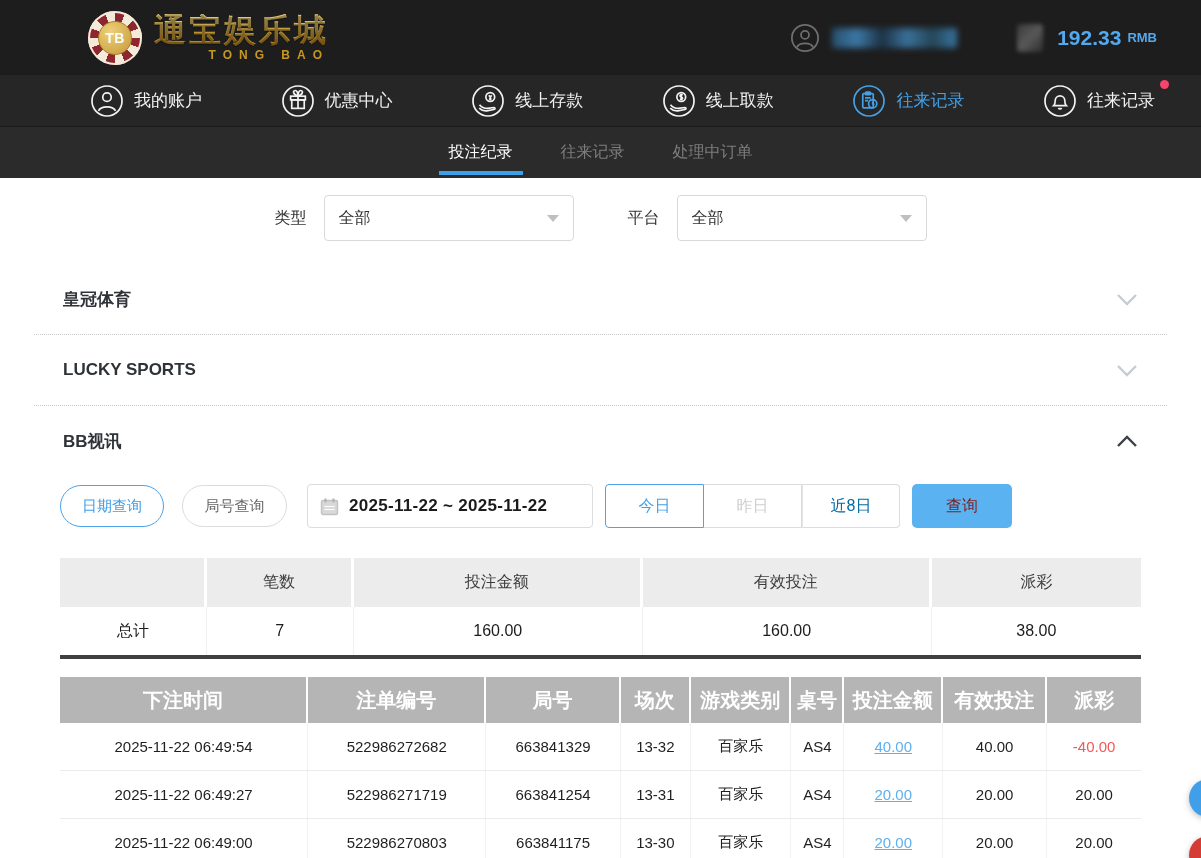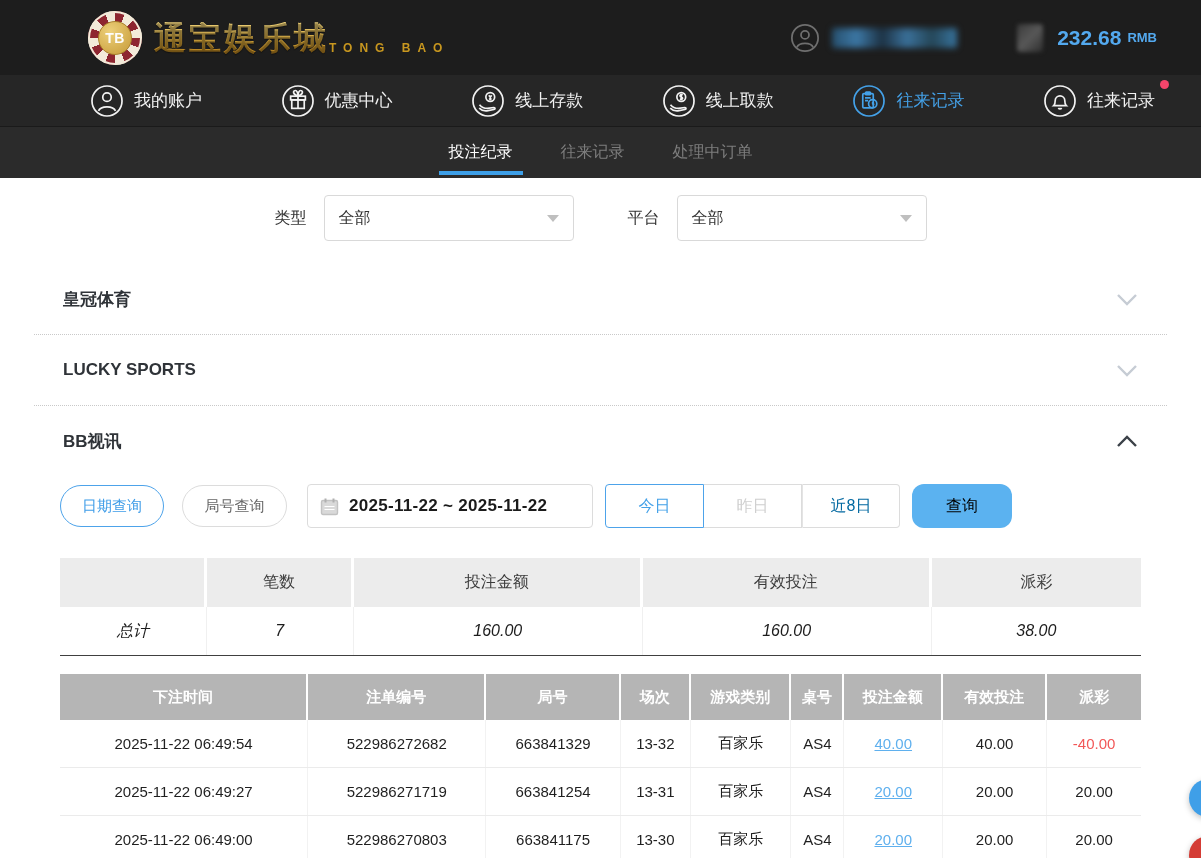--- a/index.html
+++ b/index.html
@@ -19,7 +19,7 @@
     background:radial-gradient(circle at 35% 30%, #edd07a, #c69a38);
     border:1px solid #a87f2a; color:#fdfdfd; font-weight:bold; font-size:14px;
     display:flex; align-items:center; justify-content:center; letter-spacing:.5px; }
-  .logo-text { display:flex; flex-direction:row; line-height:1; }
+  .logo-text { display:flex; flex-direction:column; line-height:1; }
   .logo-cn { font-size:32px; font-weight:bold; letter-spacing:3px;
     background:linear-gradient(180deg,#f5d97e,#d9a83a 60%,#b9821e);
     -webkit-background-clip:text; background-clip:text; color:transparent;

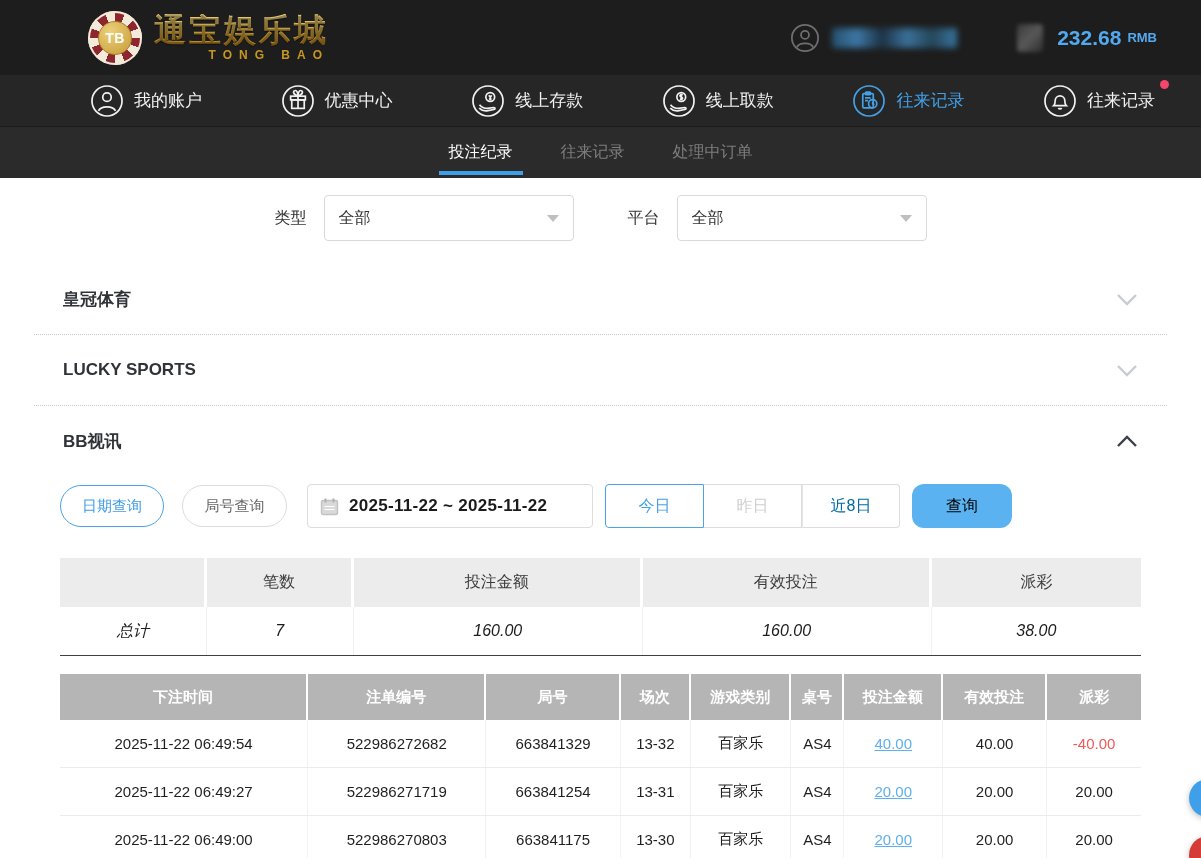--- a/index.html
+++ b/index.html
@@ -160,7 +160,7 @@
       </svg>
       <div class="blur-name"></div>
       <div class="blur-wallet"></div>
-      <span class="balance">232.68</span>
+      <span class="balance">192.33</span>
       <span class="currency">RMB</span>
     </div>
   </div>

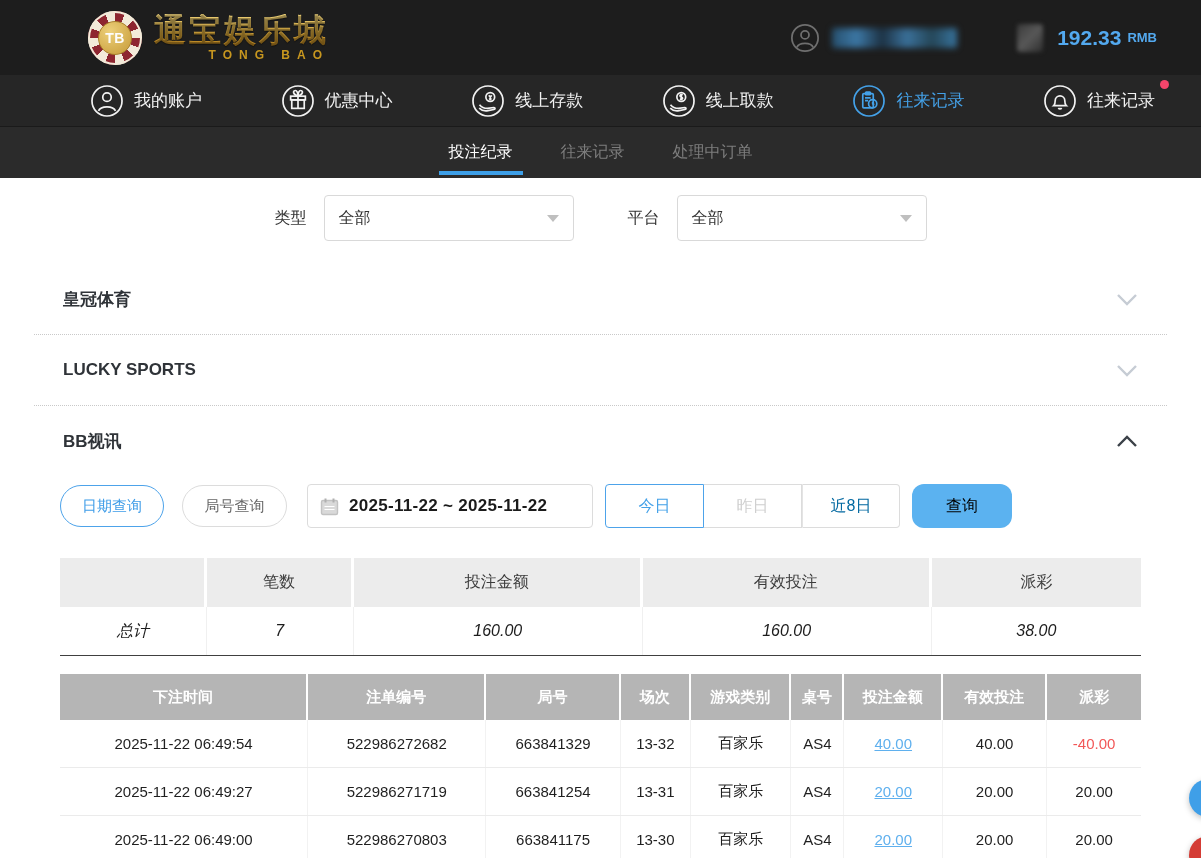--- a/index.html
+++ b/index.html
@@ -97,7 +97,7 @@
   .range-btn.last { border:1px solid #dcdcdc; border-left:1px solid #e4e4e4;
     color:#0369a1; border-radius:0 4px 4px 0; }
   .search-btn { width:100px; height:44px; margin-left:12px; background:#5bb2f0;
-    color:#000000; font-size:16px; border:none; border-radius:12px; display:flex;
+    color:#7f1d1d; font-size:16px; border:none; border-radius:5px; display:flex;
     align-items:center; justify-content:center; cursor:pointer; }
 
   

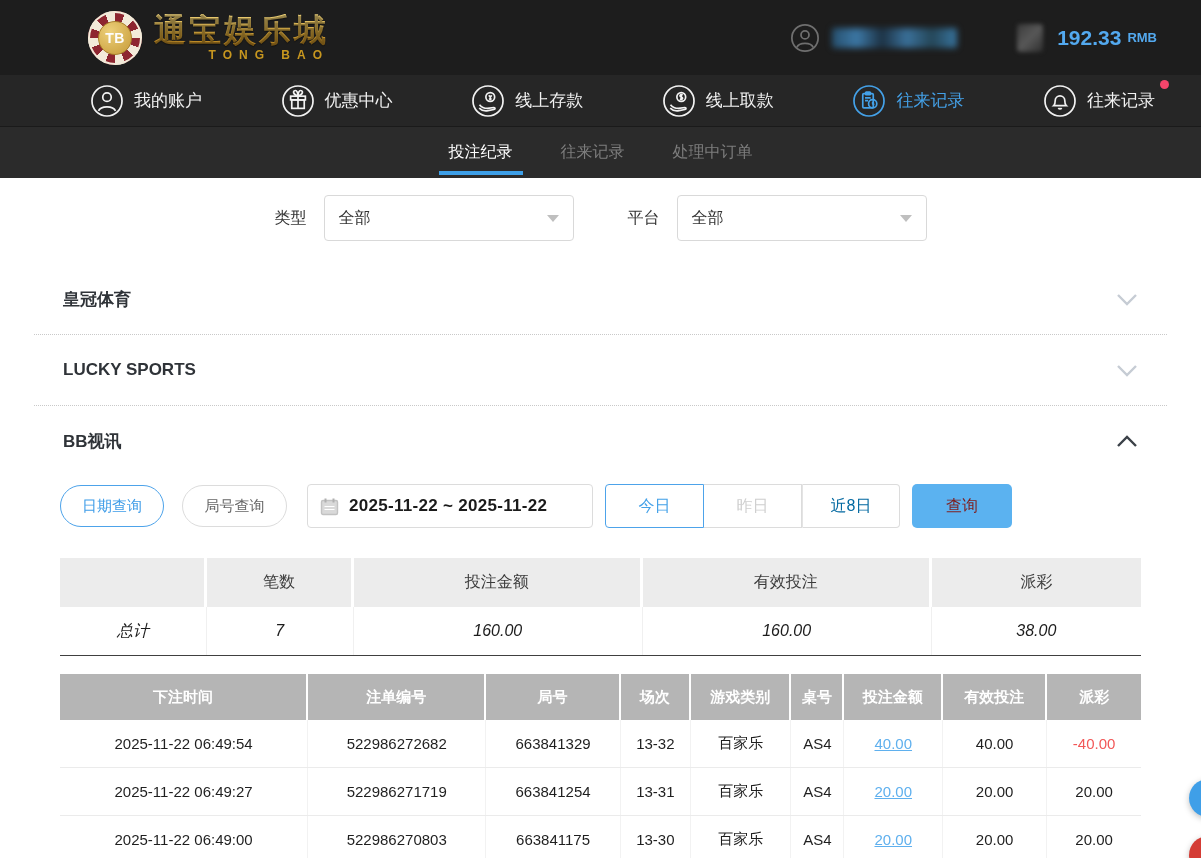--- a/index.html
+++ b/index.html
@@ -107,7 +107,7 @@
   .scell { height:49px; display:flex; align-items:center; justify-content:center;
     font-size:16px; border-right:3px solid #fff; }
   .scell:last-child { border-right:none; }
-  .sum-row { display:flex; border-bottom:1px solid #404040;font-style:italic; }
+  .sum-row { display:flex; border-bottom:4px solid #404040; }
   .sum-row .scell { height:48px; color:#1c1c1c; border-right:1px solid #f0f0f0; }
   .sum-row .scell:last-child { border-right:none; }
   .sw0{width:155px}.sw1{width:155px}.sw2{width:305px}.sw3{width:305px}.sw4{width:221px}

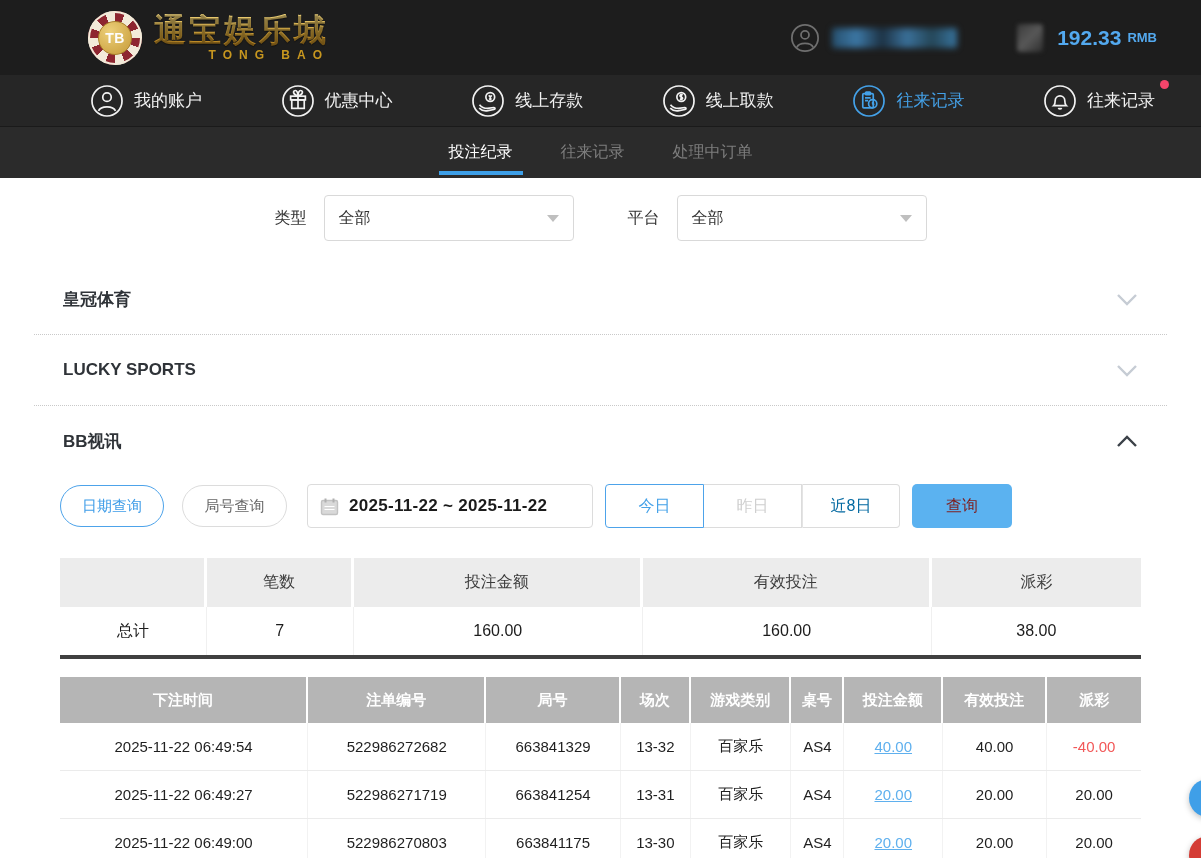--- a/index.html
+++ b/index.html
@@ -116,7 +116,7 @@
   .bet-table { margin-top:18px; }
   .thead { display:flex; background:#fff; }
   .thead .tcell { background:#b5b5b5; color:#fff; font-weight:bold; height:46px;
-    font-size:15px; border-right:2px solid #fff; }
+    font-size:20px; border-right:2px solid #fff; }
   .thead .tcell:last-child { border-right:none; }
   .tcell { display:flex; align-items:center; justify-content:center;
     font-size:15px; color:#1f1f1f; }

